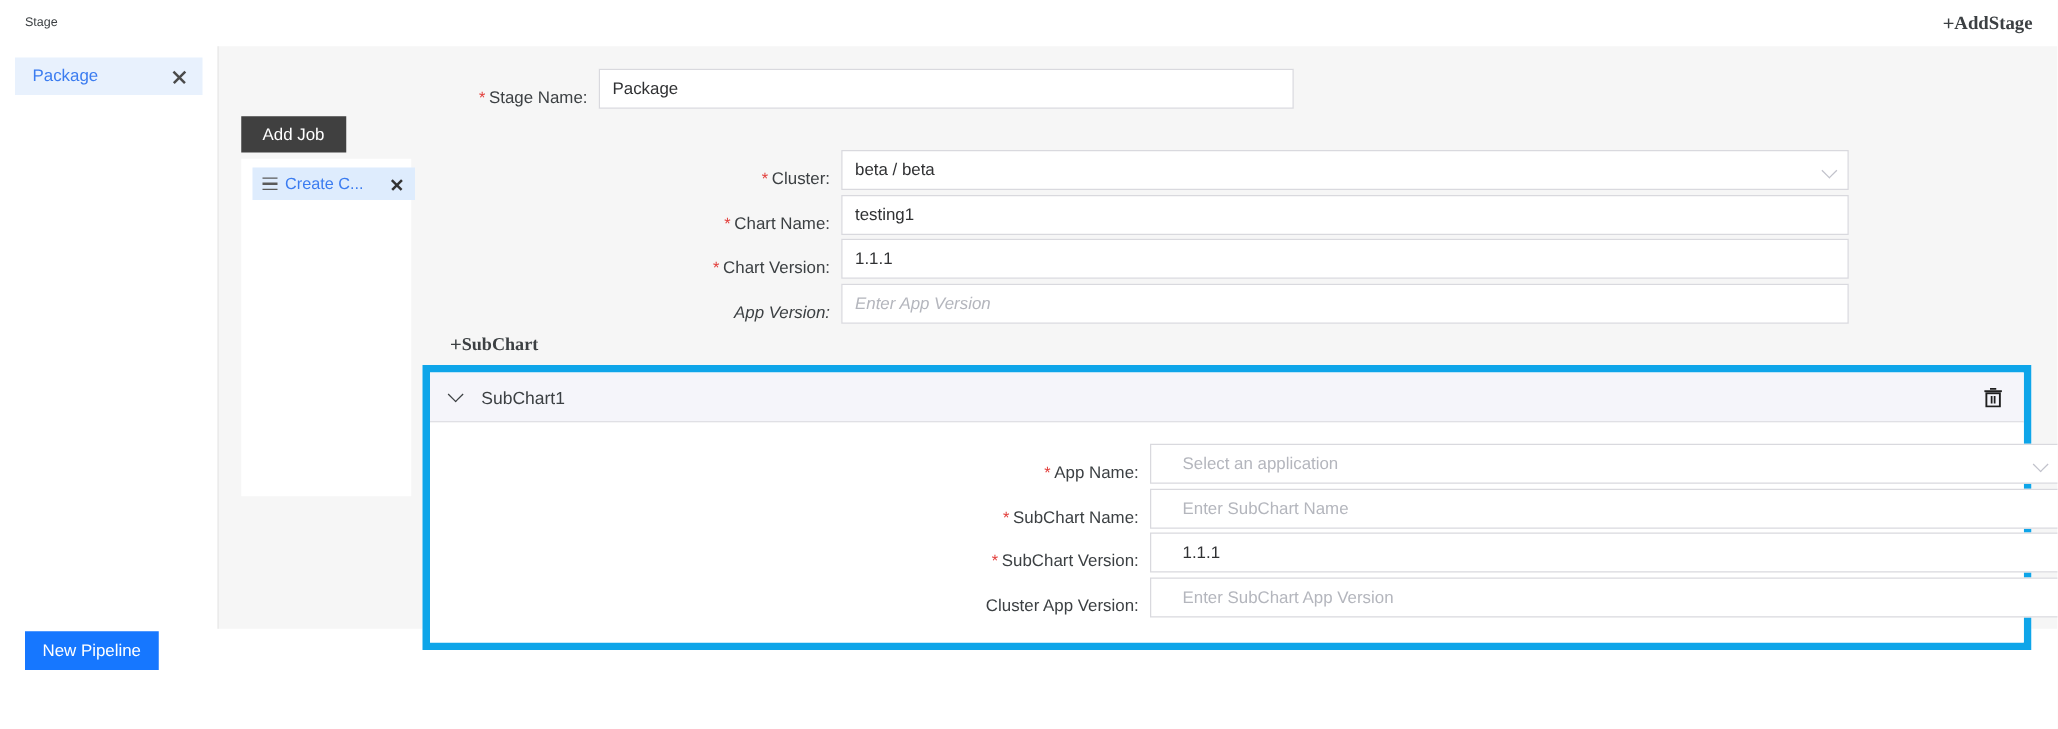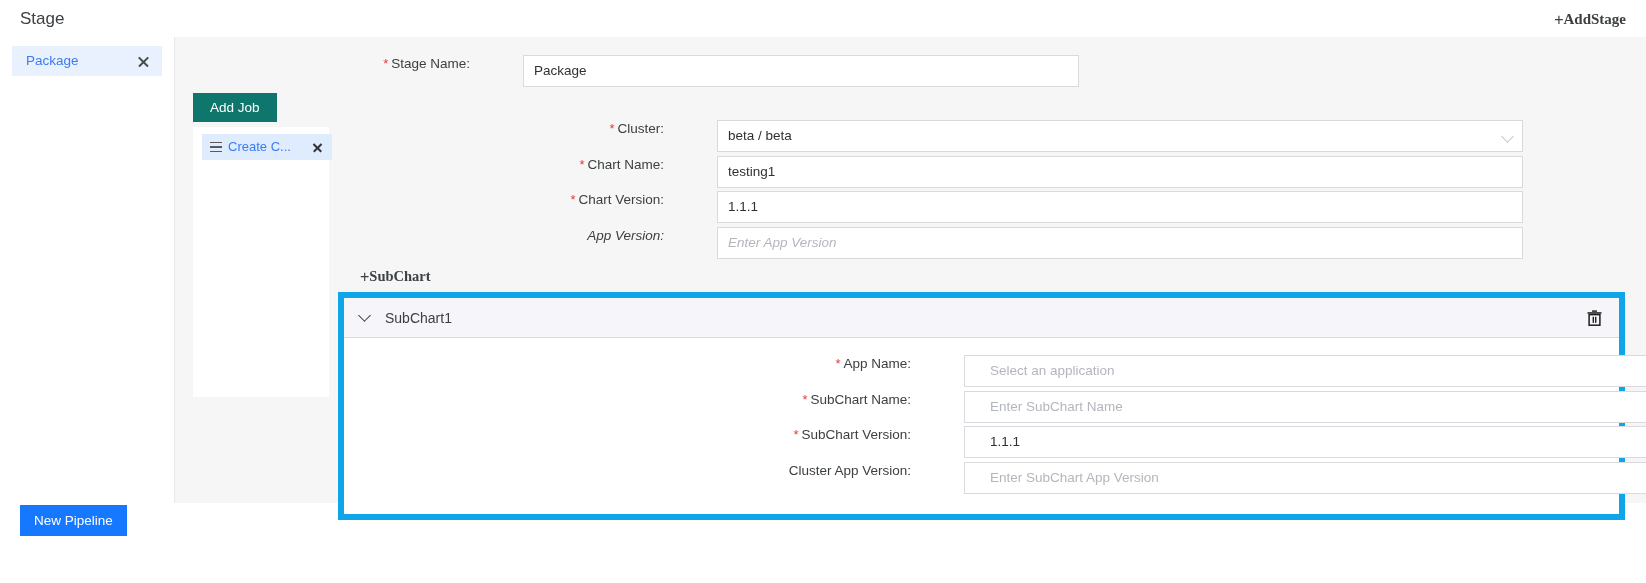--- a/index.html
+++ b/index.html
@@ -30,7 +30,7 @@
   .topbar-title {
     position: absolute;
     left: 20px; top: 10px;
-    font-size: 17px;
+    font-size: 10px;
     color: #3c4043;
     line-height: 18px;
   }

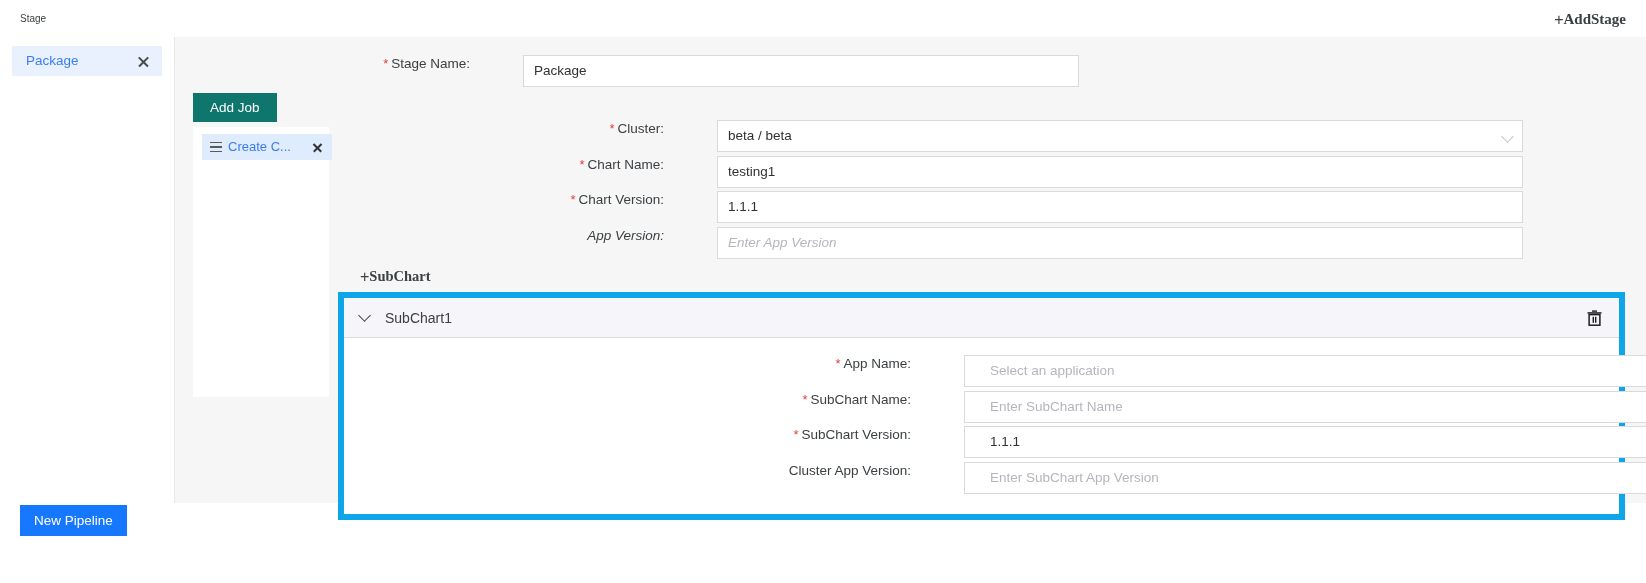--- a/index.html
+++ b/index.html
@@ -195,9 +195,8 @@
   .form-row {
     position: absolute;
     display: flex;
-    align-items: flex-start;
+    align-items: flex-end;
     height: 32px;
-    gap: 44px;
   }
   .form-label {
     font-size: 13.5px;

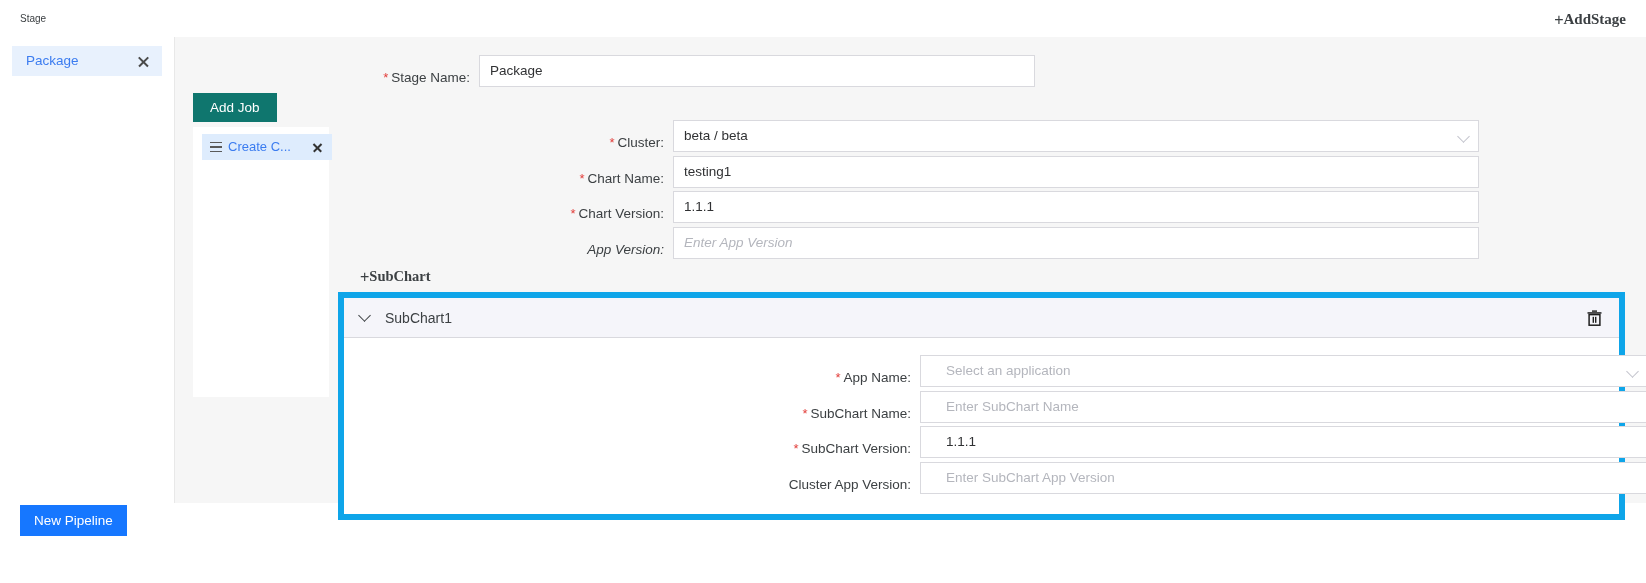--- a/index.html
+++ b/index.html
@@ -125,7 +125,7 @@
     left: 18px; top: 56px;
     height: 29px;
     padding: 0 17px;
-    background: #0f766e;
+    background: #404040;
     color: #ffffff;
     border: none;
     font-family: "Liberation Sans", sans-serif;

